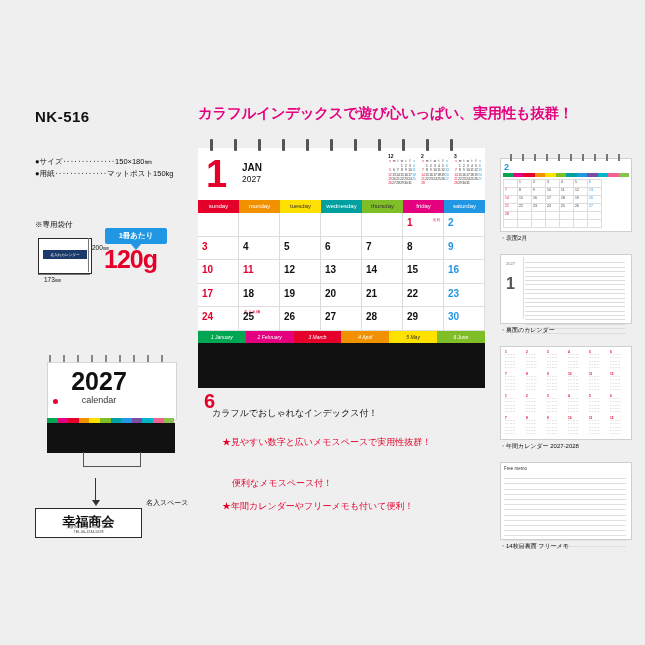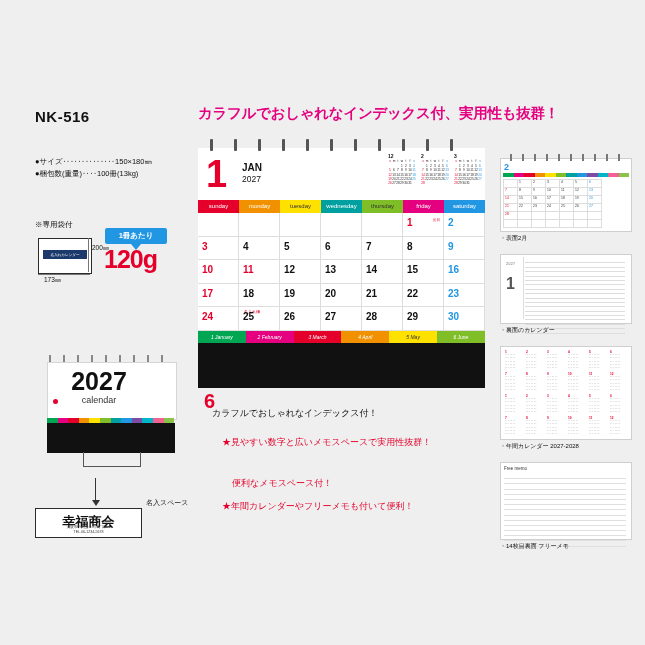--- a/index.html
+++ b/index.html
@@ -308,7 +308,7 @@
   </div>
   <div class="abs namespace-lbl">名入スペース</div>
 
-  <div class="abs headline">カラフルでおしゃれなインデックス付、実用性も抜群！</div>
+  <div class="abs headline">カラフルインデックスで遊び心いっぱい、実用性も抜群！</div>
 
   <div class="abs cal">
     <div class="spiral" id="cal-spiral">

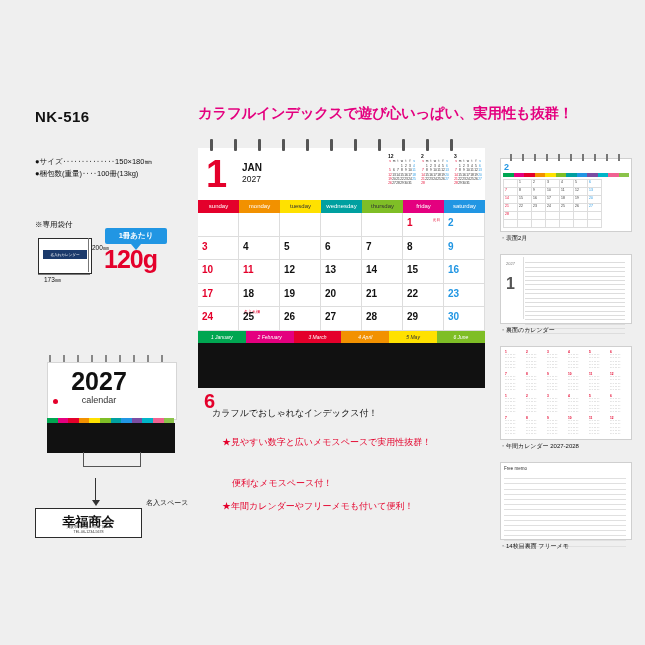--- a/index.html
+++ b/index.html
@@ -245,6 +245,7 @@
 
   <div class="abs specs" id="specs">
       <div class="row">●サイズ‥‥‥‥‥‥‥150×180㎜</div>
+      <div class="row">●用紙‥‥‥‥‥‥‥マットポスト150kg</div>
       <div class="row">●梱包数(重量)‥‥100冊(13kg)</div>
     </div>
 

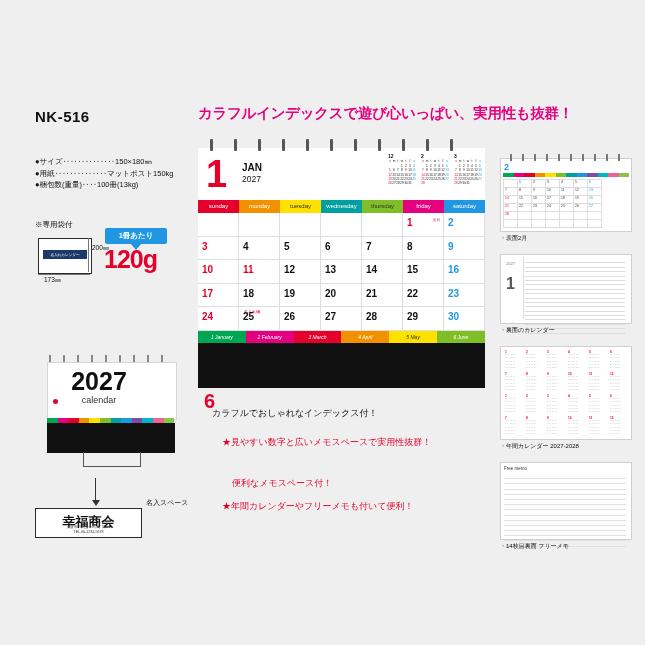--- a/index.html
+++ b/index.html
@@ -246,7 +246,6 @@
   <div class="abs specs" id="specs">
       <div class="row">●サイズ‥‥‥‥‥‥‥150×180㎜</div>
       <div class="row">●用紙‥‥‥‥‥‥‥マットポスト150kg</div>
-      <div class="row">●梱包数(重量)‥‥100冊(13kg)</div>
     </div>
 
   <div class="abs note">※専用袋付</div>

